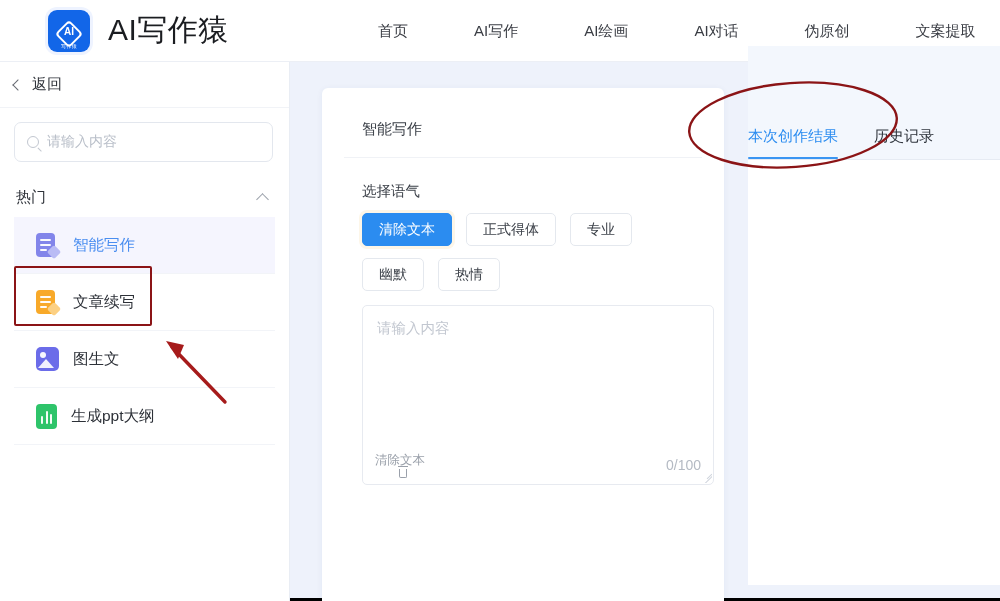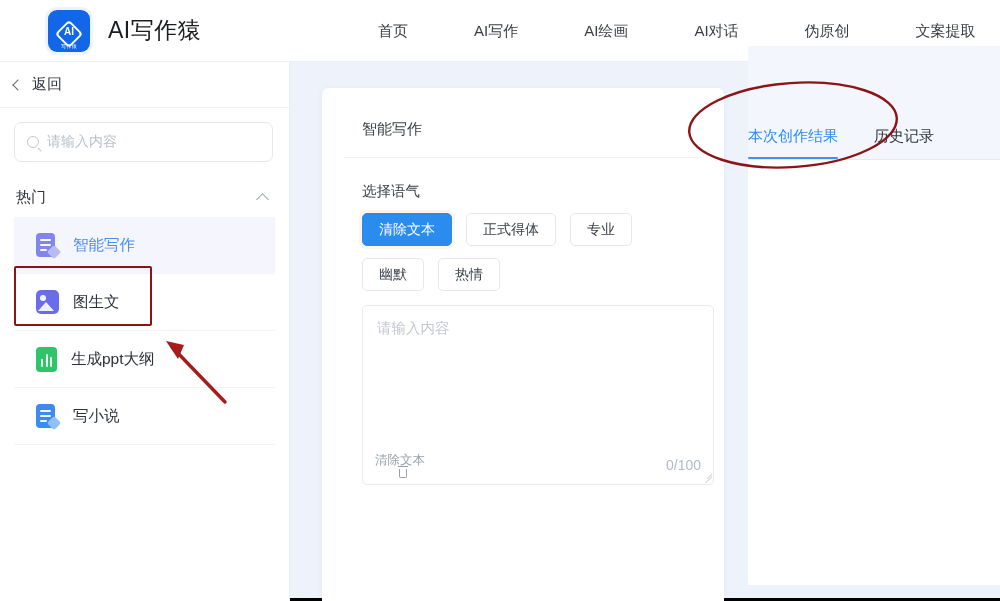--- a/index.html
+++ b/index.html
@@ -48,7 +48,7 @@
     font-size: 5px; letter-spacing: .3px;
   }
   .brand-title {
-    margin-left: 18px; font-size: 23px; color: #1b1d21;
+    margin-left: 18px; font-size: 30px; color: #1b1d21;
     letter-spacing: .5px; white-space: nowrap;
   }
   .nav {

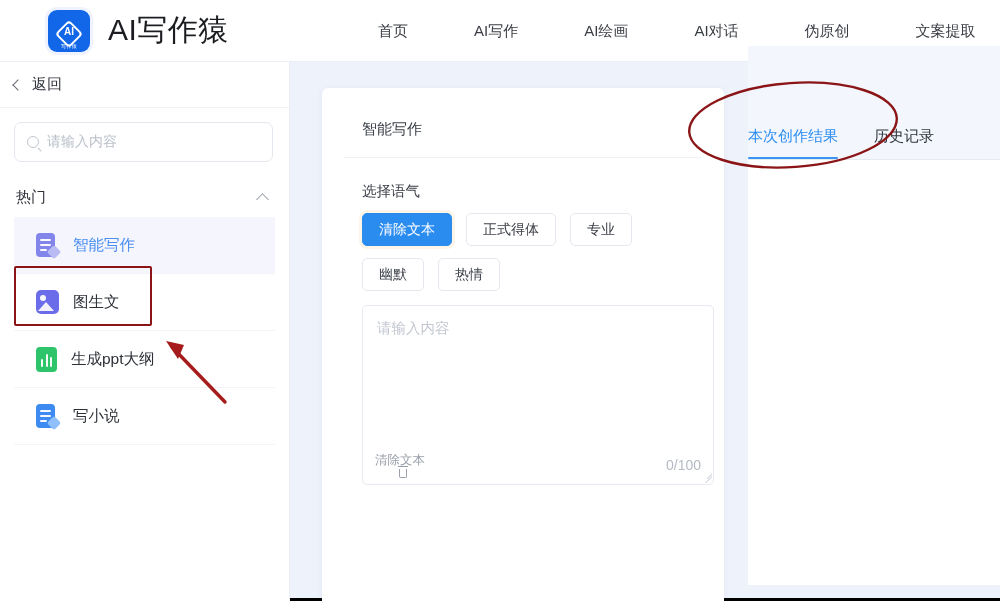--- a/index.html
+++ b/index.html
@@ -322,6 +322,16 @@
         <span class="tool-label">智能写作</span>
       </div>
 
+      <div class="tool-item">
+        <span class="doc-ico">
+          <span class="pg" style="background:#f8a929"></span>
+          <span class="ln l1"></span>
+            <span class="ln l2"></span>
+            <span class="ln l3"></span>
+          <span class="pen" style="background:#fcd083"></span>
+        </span>
+        <span class="tool-label">文章续写</span>
+      </div>
 
       <div class="tool-item">
         <span class="pic-ico" style="background:#6b6ce9">

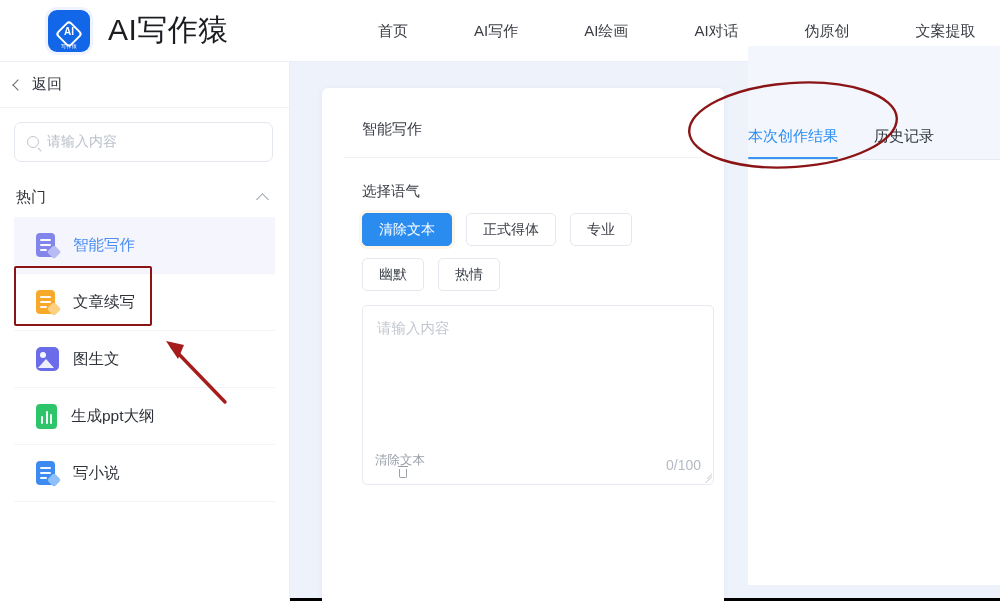--- a/index.html
+++ b/index.html
@@ -350,16 +350,6 @@
         <span class="tool-label">生成ppt大纲</span>
       </div>
 
-      <div class="tool-item">
-        <span class="doc-ico">
-          <span class="pg" style="background:#3d8bf2"></span>
-          <span class="ln l1"></span>
-            <span class="ln l2"></span>
-            <span class="ln l3"></span>
-          <span class="pen" style="background:#8fc0fb"></span>
-        </span>
-        <span class="tool-label">写小说</span>
-      </div>
 
     </div>
   </div>

